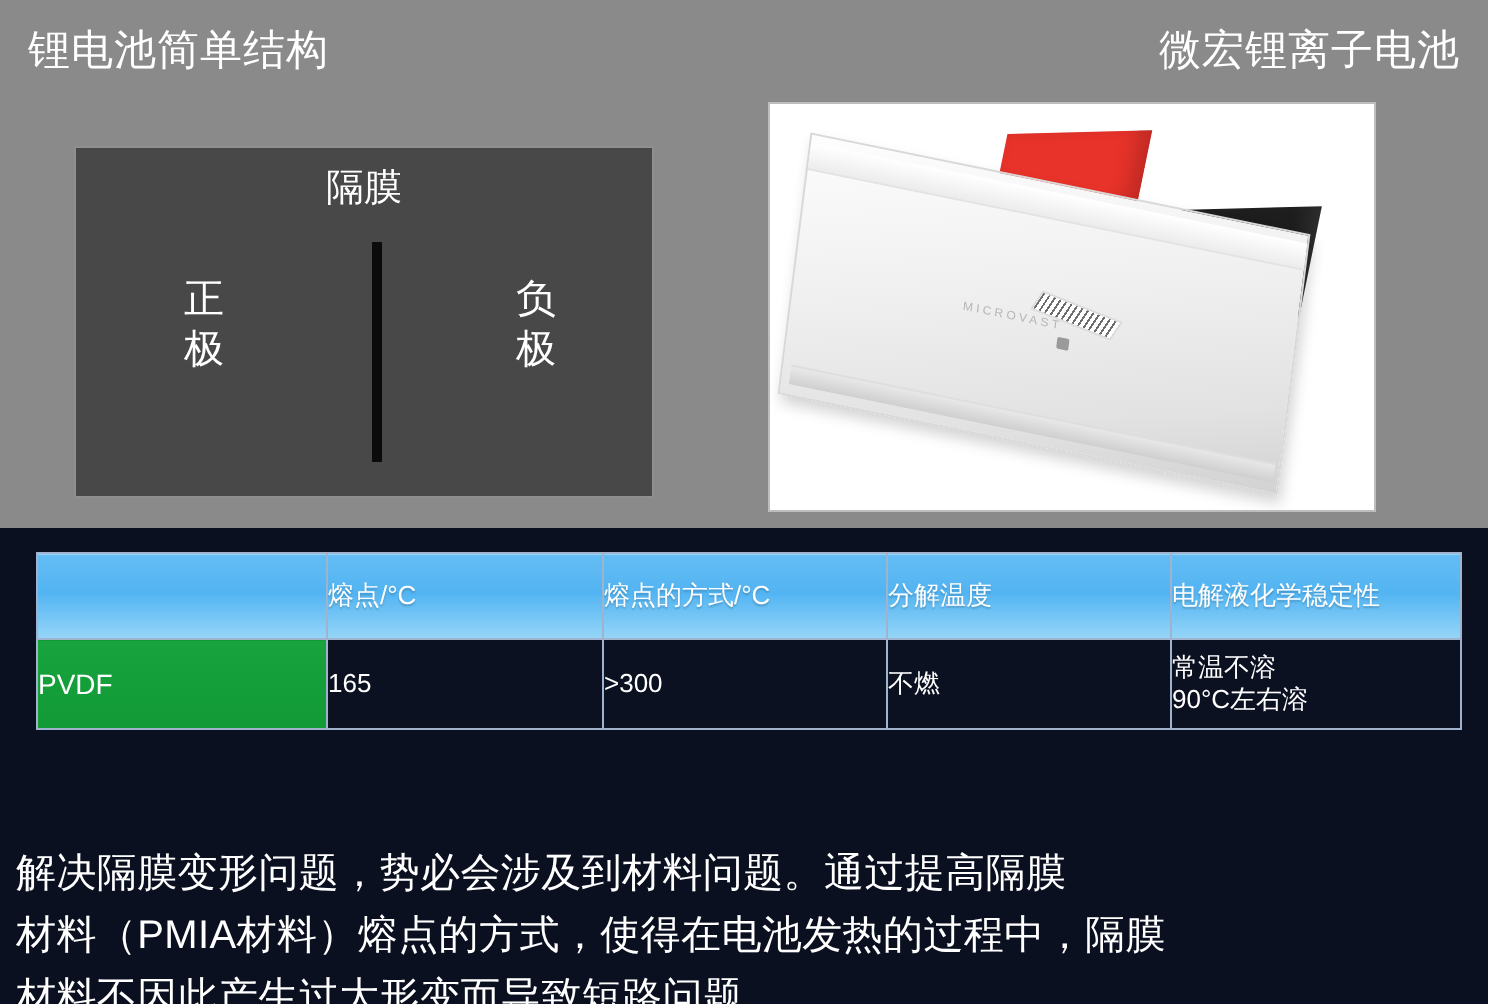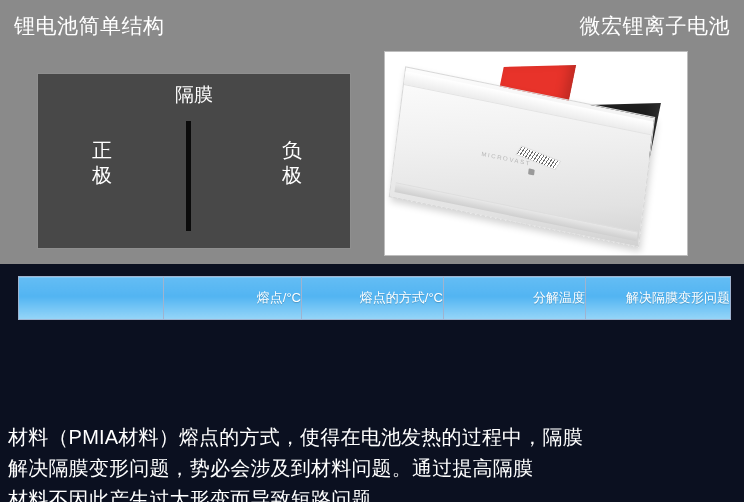--- a/index.html
+++ b/index.html
@@ -43,7 +43,7 @@
     position: absolute;
     left: 38px;
     top: 74px;
-    width: 312px;
+    width: 288px;
     height: 174px;
     background: #484848;
     box-shadow: 0 0 0 1px #8f8f8f;

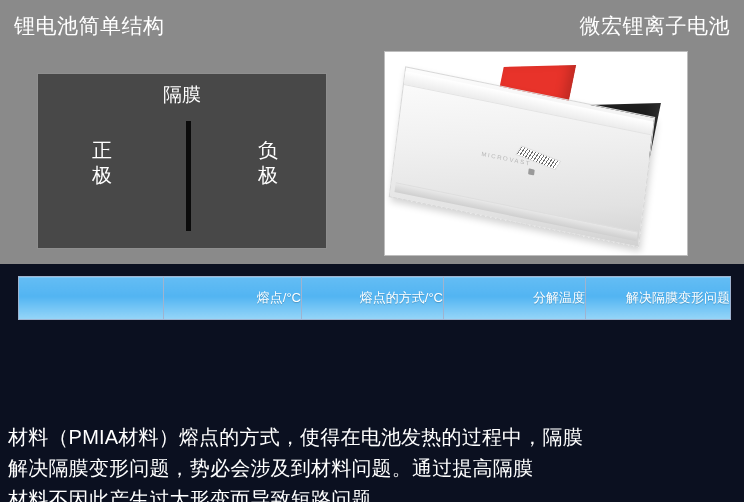--- a/index.html
+++ b/index.html
@@ -193,7 +193,7 @@
   #spec-table td, #spec-table th {
     border: 1px solid #9fb3cf;
     padding: 0;
-    text-align: right;
+    text-align: left;
     vertical-align: middle;
     color: #ffffff;
     font-size: 13px;

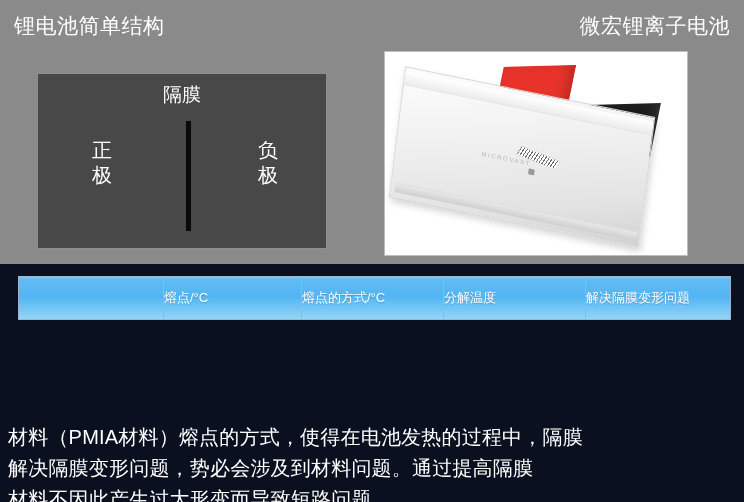--- a/index.html
+++ b/index.html
@@ -280,7 +280,7 @@
           <th>熔点/°C</th>
           <th>熔点的方式/°C</th>
           <th>分解温度</th>
-          <th>解决隔膜变形问题</th>
+          <th>电解液化学稳定性</th>
         </tr>
       </thead>
       <tbody>

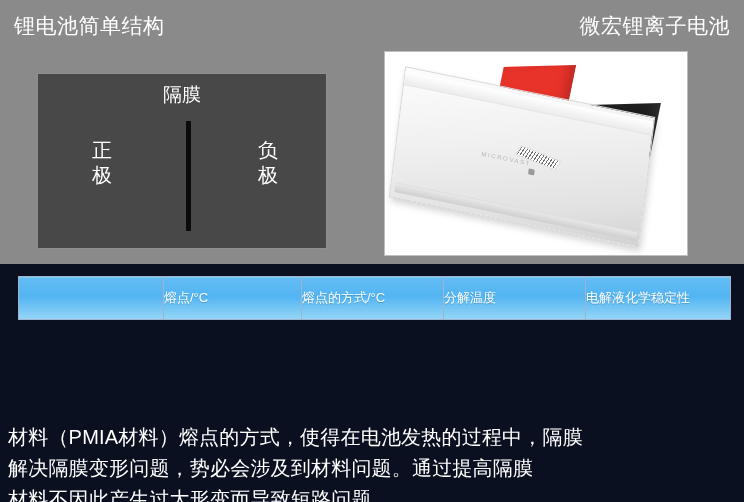--- a/index.html
+++ b/index.html
@@ -284,6 +284,14 @@
         </tr>
       </thead>
       <tbody>
+        <tr>
+          <td class="rowhead">PVDF</td>
+          <td>165</td>
+          <td>&gt;300</td>
+          <td>不燃</td>
+          <td class="cell-multiline">常温不溶
+90°C左右溶</td>
+        </tr>
       </tbody>
     </table>
 

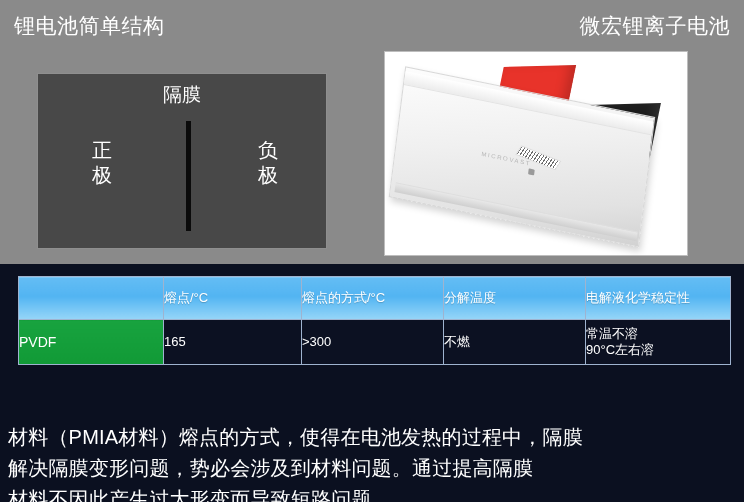--- a/index.html
+++ b/index.html
@@ -296,8 +296,8 @@
     </table>
 
     <div id="caption">
+      <p>解决隔膜变形问题，势必会涉及到材料问题。通过提高隔膜</p>
       <p>材料（PMIA材料）熔点的方式，使得在电池发热的过程中，隔膜</p>
-      <p>解决隔膜变形问题，势必会涉及到材料问题。通过提高隔膜</p>
       <p>材料不因此产生过大形变而导致短路问题</p>
     </div>
 

